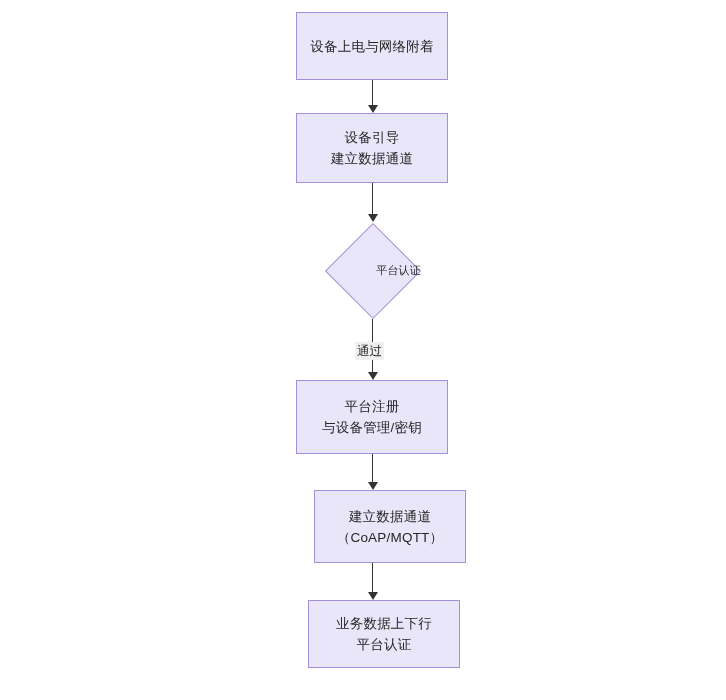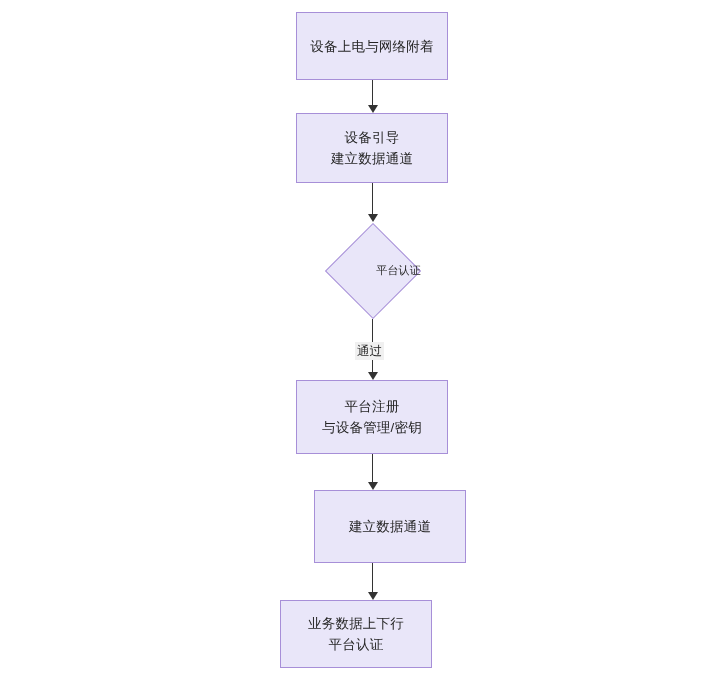--- a/index.html
+++ b/index.html
@@ -147,6 +147,7 @@
 
   <div class="node" style="left:296px; top:490px; width:152px; height:73px;margin-left:18px;">
     <span class="line1">建立数据通道</span>
+    <span class="line2">（CoAP/MQTT）</span>
   </div>
 
   <div class="edge" style="left:372px; top:563px; height:37px;">

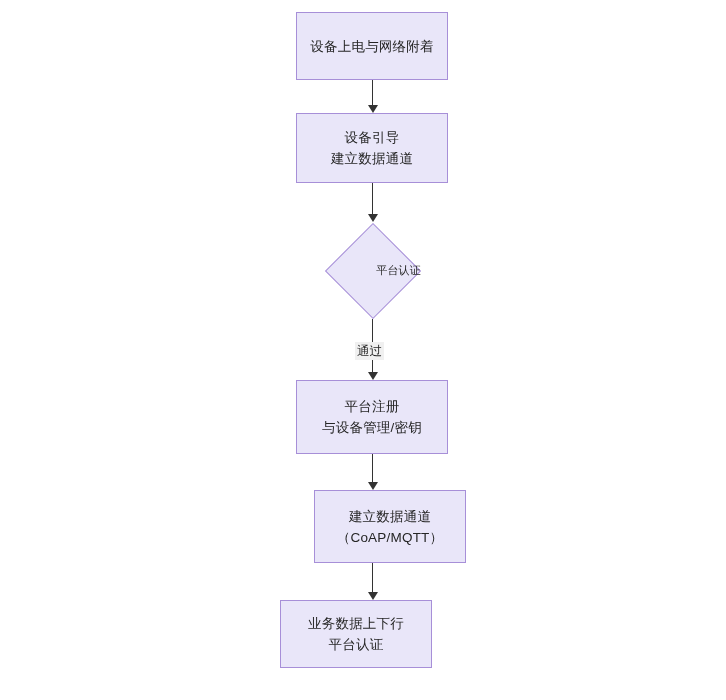--- a/index.html
+++ b/index.html
@@ -155,7 +155,7 @@
     <div class="head" style="top:29px;"></div>
   </div>
 
-  <div class="node" style="left:280px; top:600px; width:152px; height:68px;">
+  <div class="node" style="left:308px; top:600px; width:152px; height:68px;">
     <span class="line1">业务数据上下行</span>
     <span class="line2">平台认证</span>
   </div>

